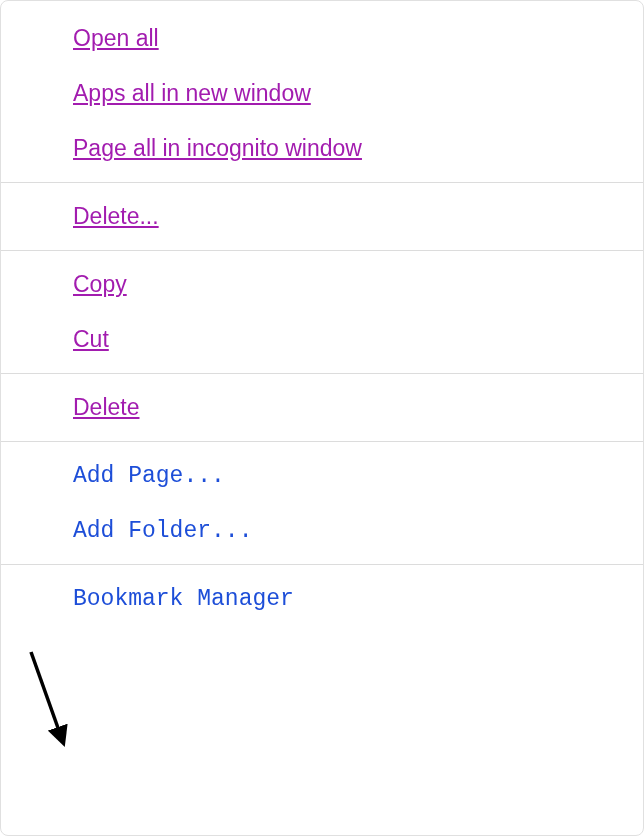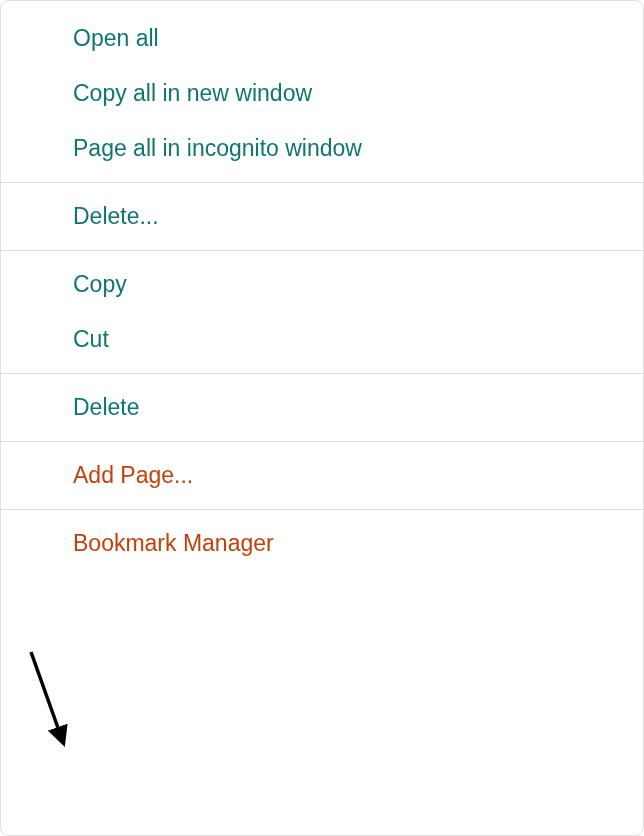--- a/index.html
+++ b/index.html
@@ -31,7 +31,8 @@
       position: relative;
     }
     .menu-item.disabled {
-      color: #0f766e;
+      color: #a21caf;
+      text-decoration: underline;
     }
     .menu-item.enabled {
       color: #c2410c;

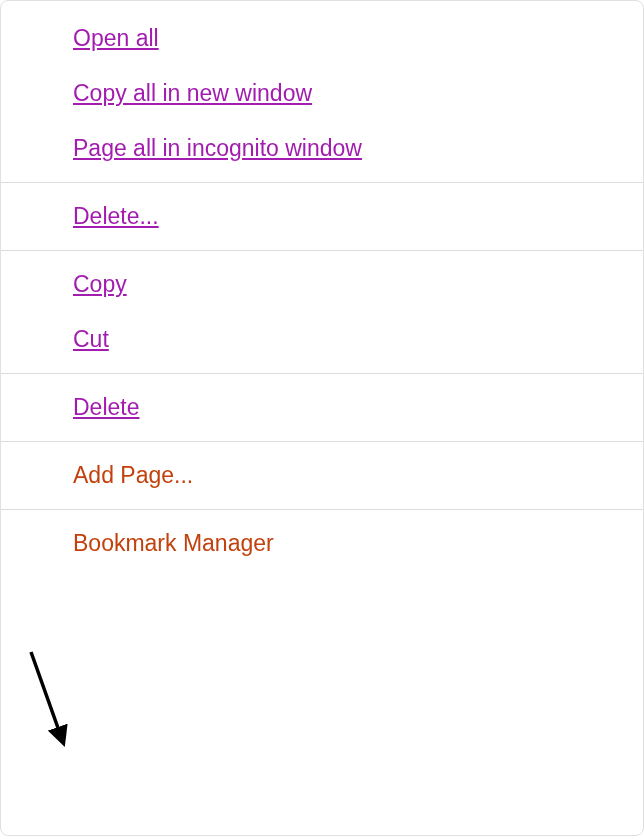--- a/index.html
+++ b/index.html
@@ -70,7 +70,7 @@
     <span>Open all</span>
   </div>
   <div class="menu-item disabled">
-    <span>Copy all in new window</span>
+    <span>Apps all in new window</span>
   </div>
   <div class="menu-item disabled">
     <span>Page all in incognito window</span>

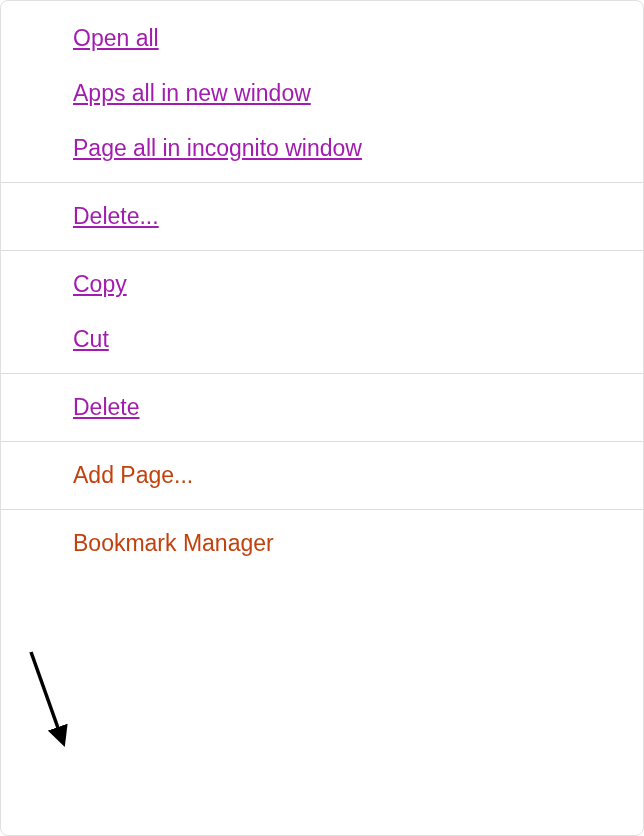--- a/index.html
+++ b/index.html
@@ -35,7 +35,8 @@
       text-decoration: underline;
     }
     .menu-item.enabled {
-      color: #c2410c;
+      color: #1d4ed8;
+      font-family: Liberation Mono, monospace;
     }
     .separator {
       height: 1px;

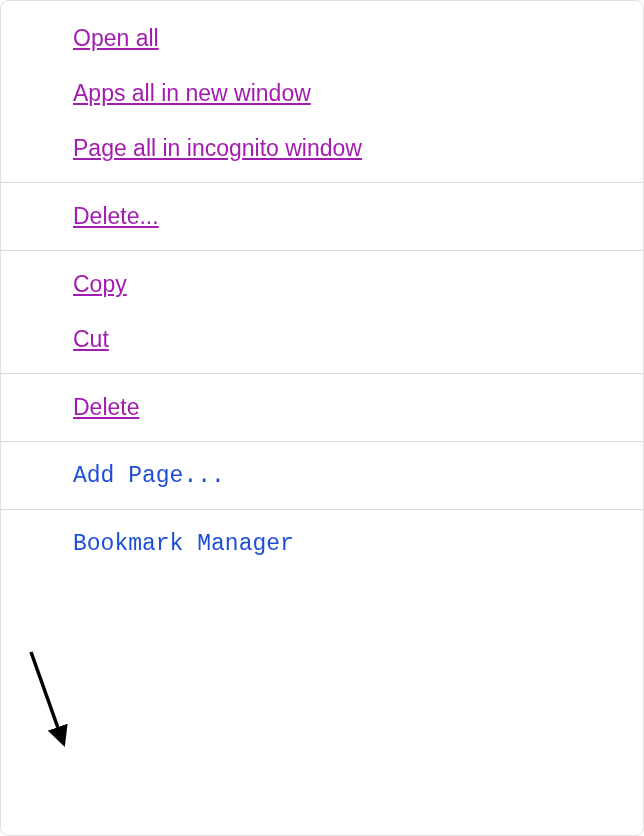--- a/index.html
+++ b/index.html
@@ -103,6 +103,9 @@
   <div class="menu-item enabled">
     <span>Add Page...</span>
   </div>
+  <div class="menu-item enabled">
+    <span>Add Folder...</span>
+  </div>
 
   <div class="separator"></div>
 

